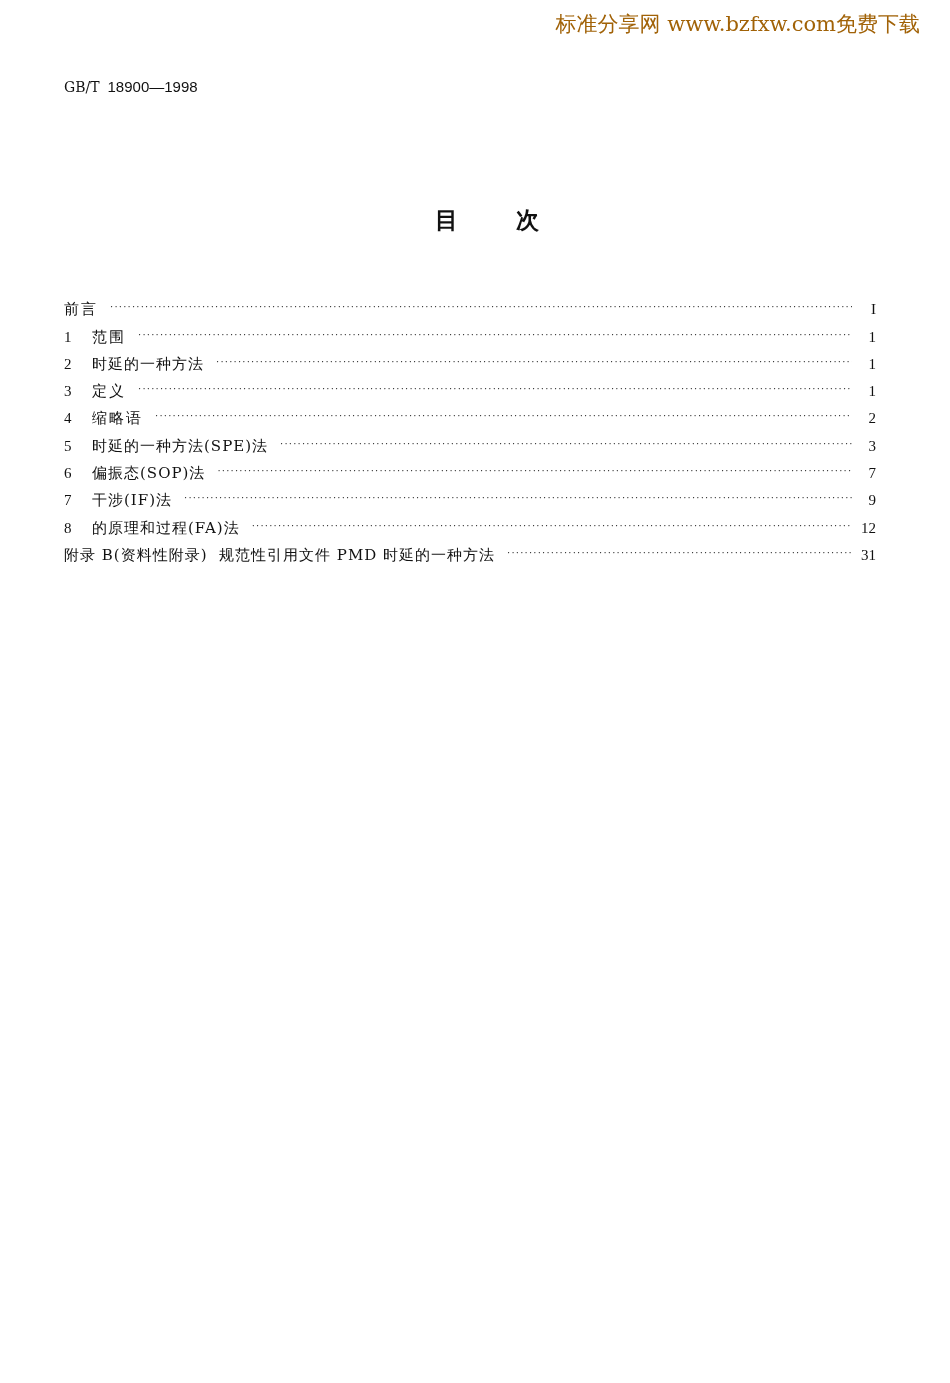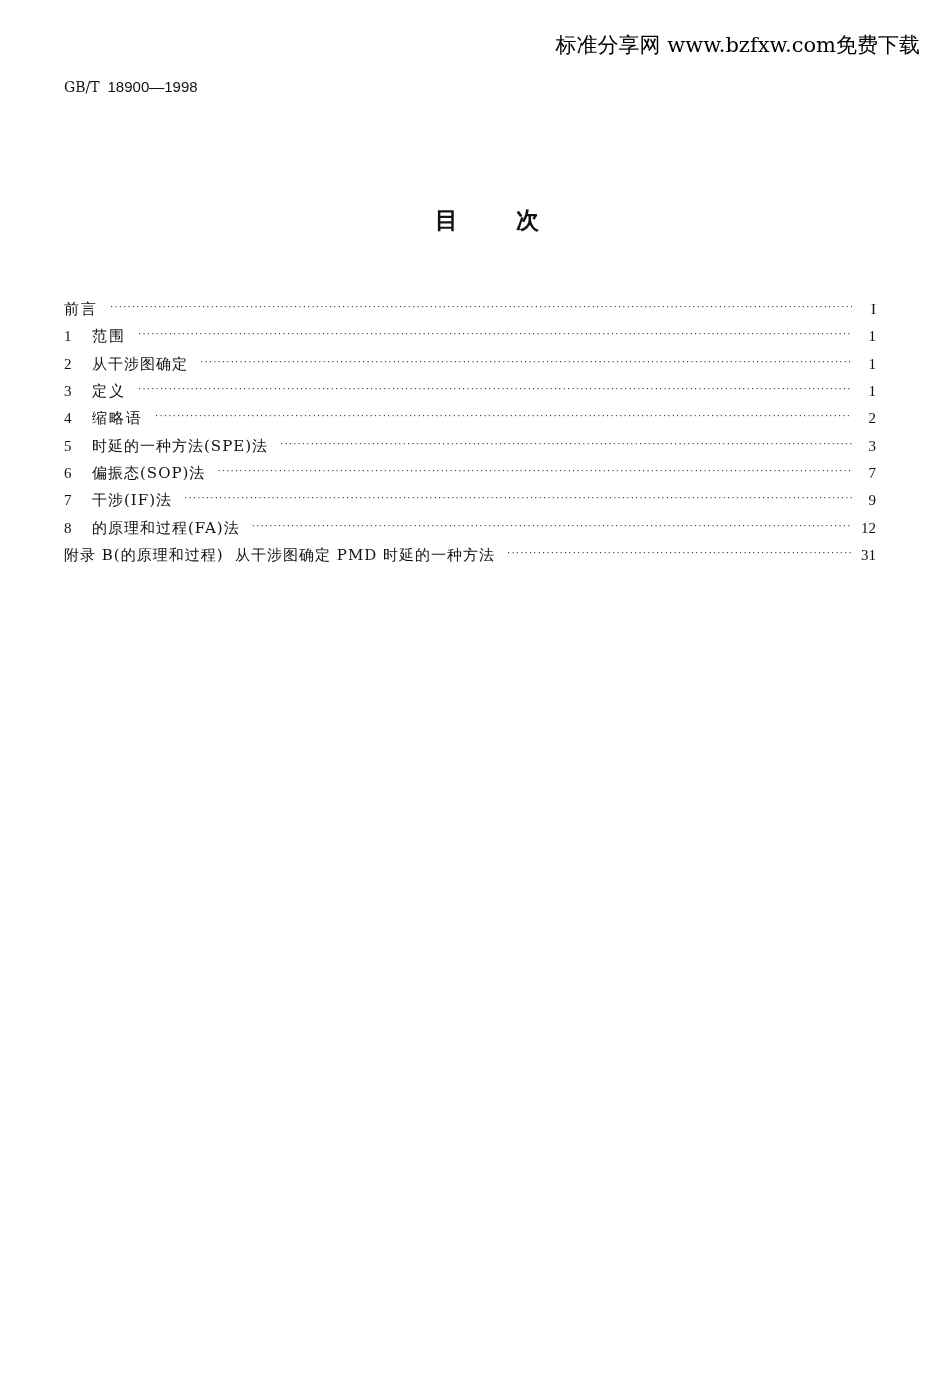--- a/index.html
+++ b/index.html
@@ -17,11 +17,11 @@
     }
     .watermark {
       position: absolute;
-      top: 31px;
+      top: 10px;
       right: 30px;
       font-family: "DejaVu Serif", "Liberation Serif", serif;
       font-size: 21px;
-      color: #000000;
+      color: #a16207;
       letter-spacing: 0px;
       white-space: nowrap;
     }

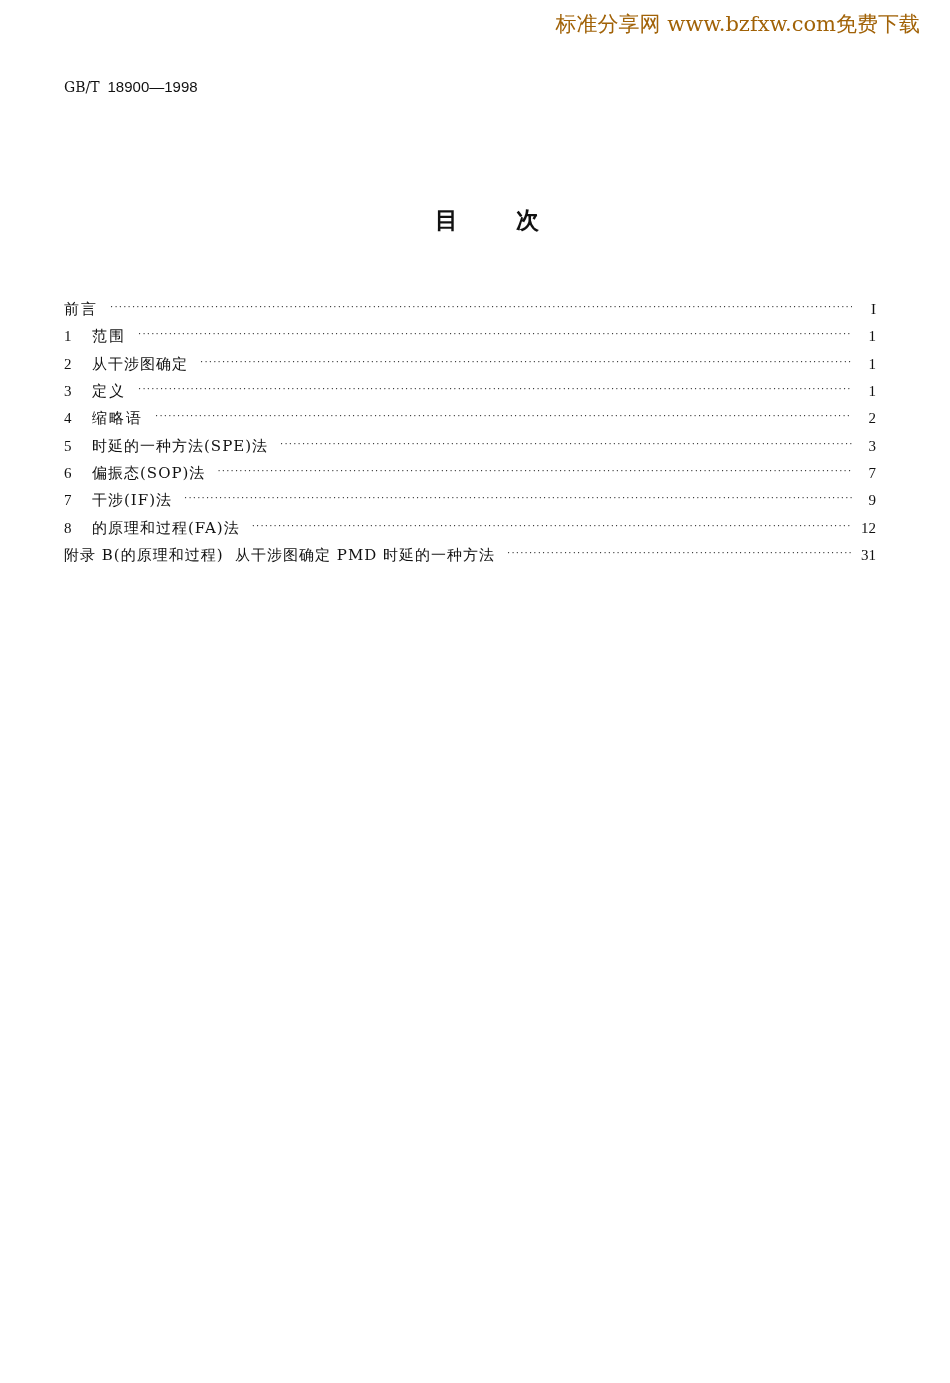--- a/index.html
+++ b/index.html
@@ -69,7 +69,7 @@
     }
     .toc-row {
       display: flex;
-      align-items: center;
+      align-items: flex-end;
       height: 27.3px;
       font-size: 15px;
       line-height: 27px;

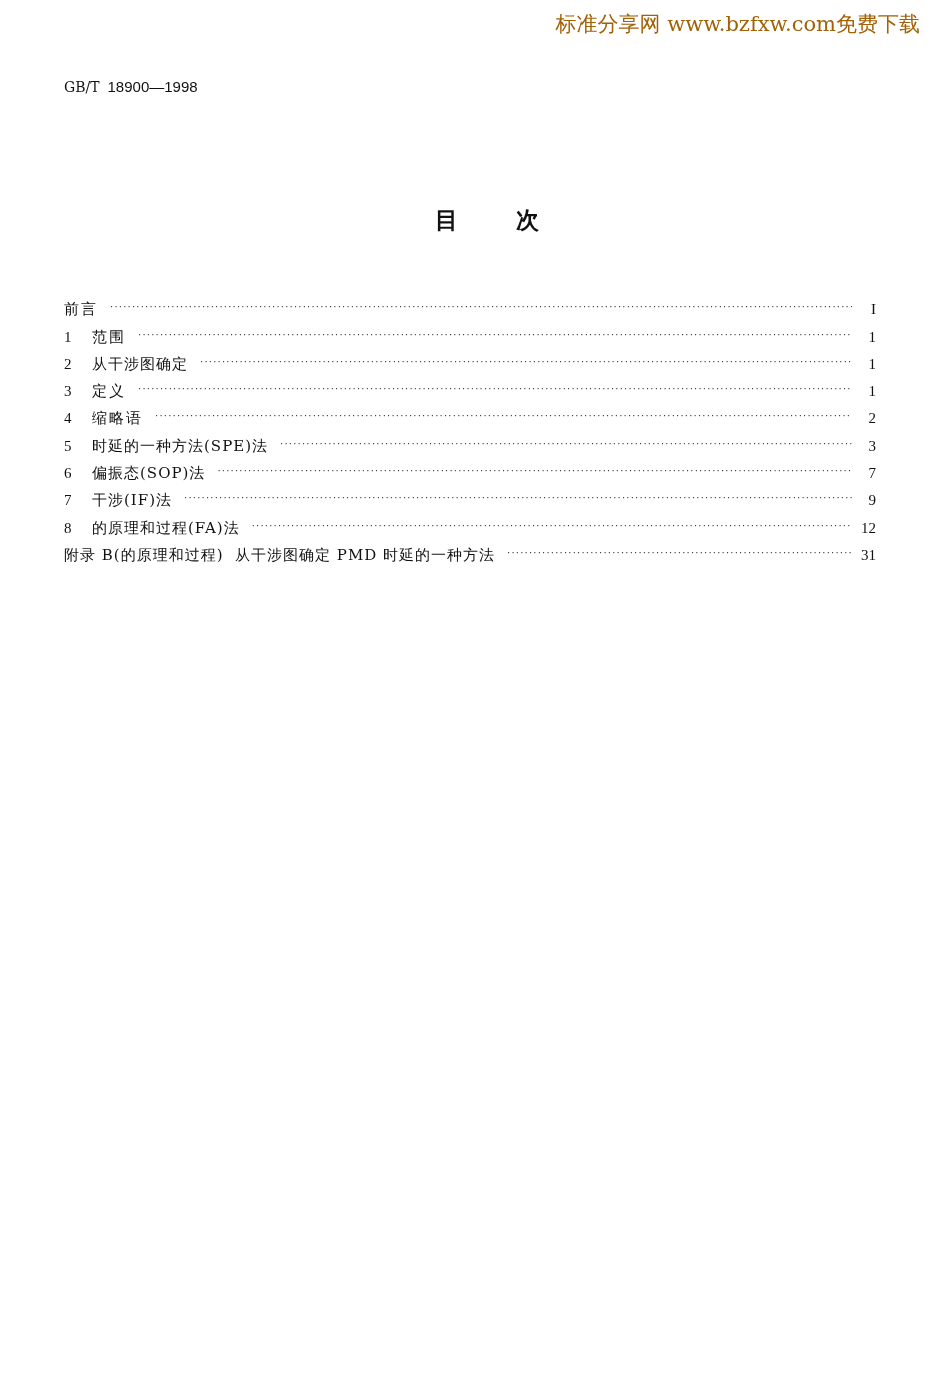--- a/index.html
+++ b/index.html
@@ -134,7 +134,7 @@
   </div>
   <div class="toc-row">
     <span class="num">2</span>
-    <span class="label">从干涉图确定</span>
+    <span class="label">时延的一种方法</span>
     <span class="leader"></span>
     <span class="page">1</span>
   </div>

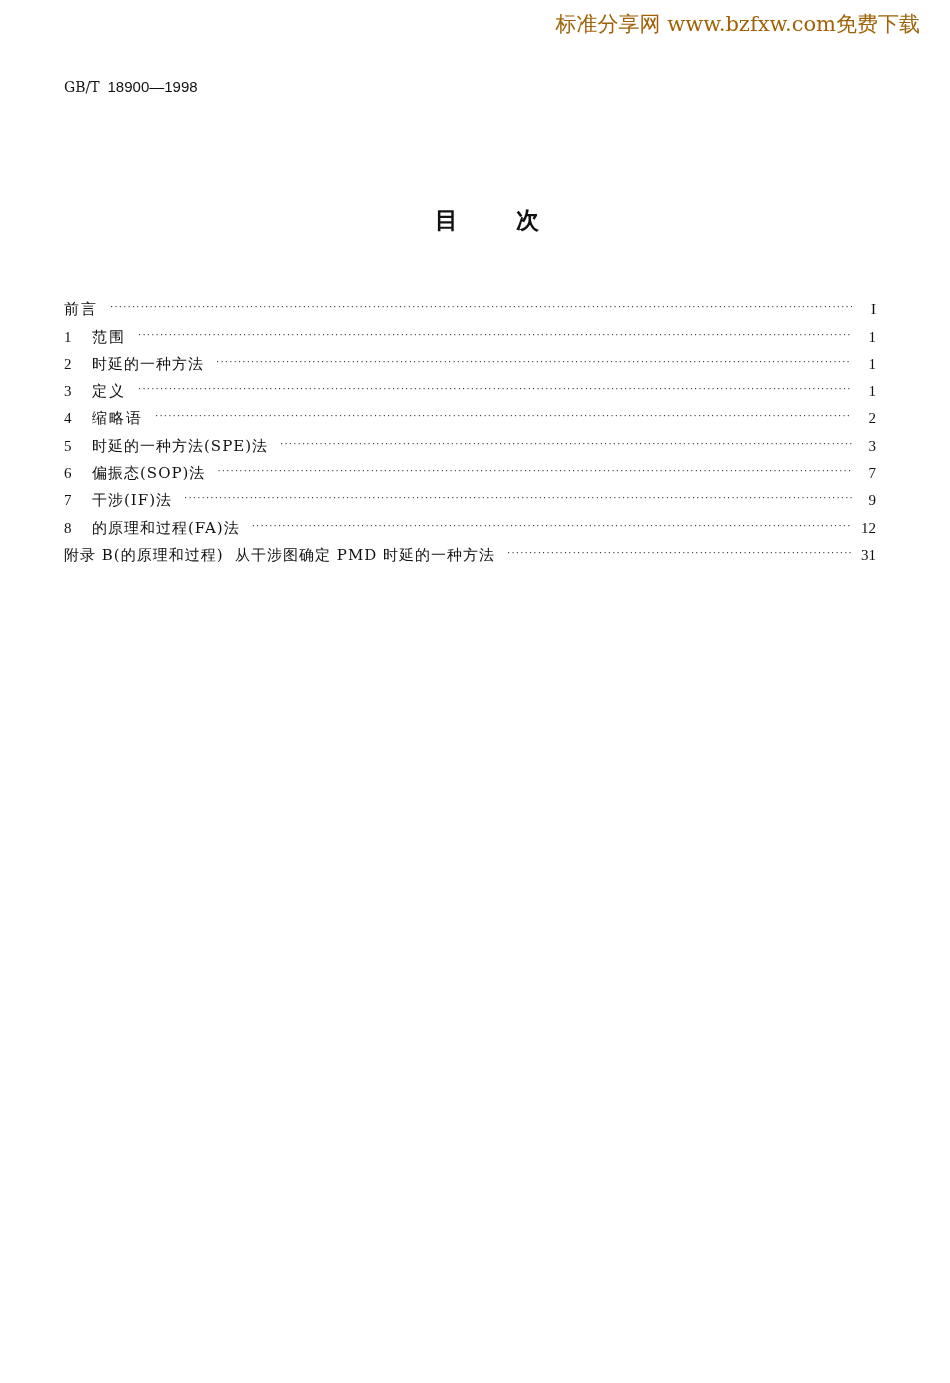--- a/index.html
+++ b/index.html
@@ -175,7 +175,7 @@
     <span class="page">12</span>
   </div>
   <div class="toc-row">
-    <span class="label" style="white-space:pre;">附录 B(的原理和过程)  从干涉图确定 PMD 时延的一种方法</span>
+    <span class="label" style="white-space:pre;">附录 B(资料性附录)  规范性引用文件 PMD 时延的一种方法</span>
     <span class="leader"></span>
     <span class="page">31</span>
   </div>

